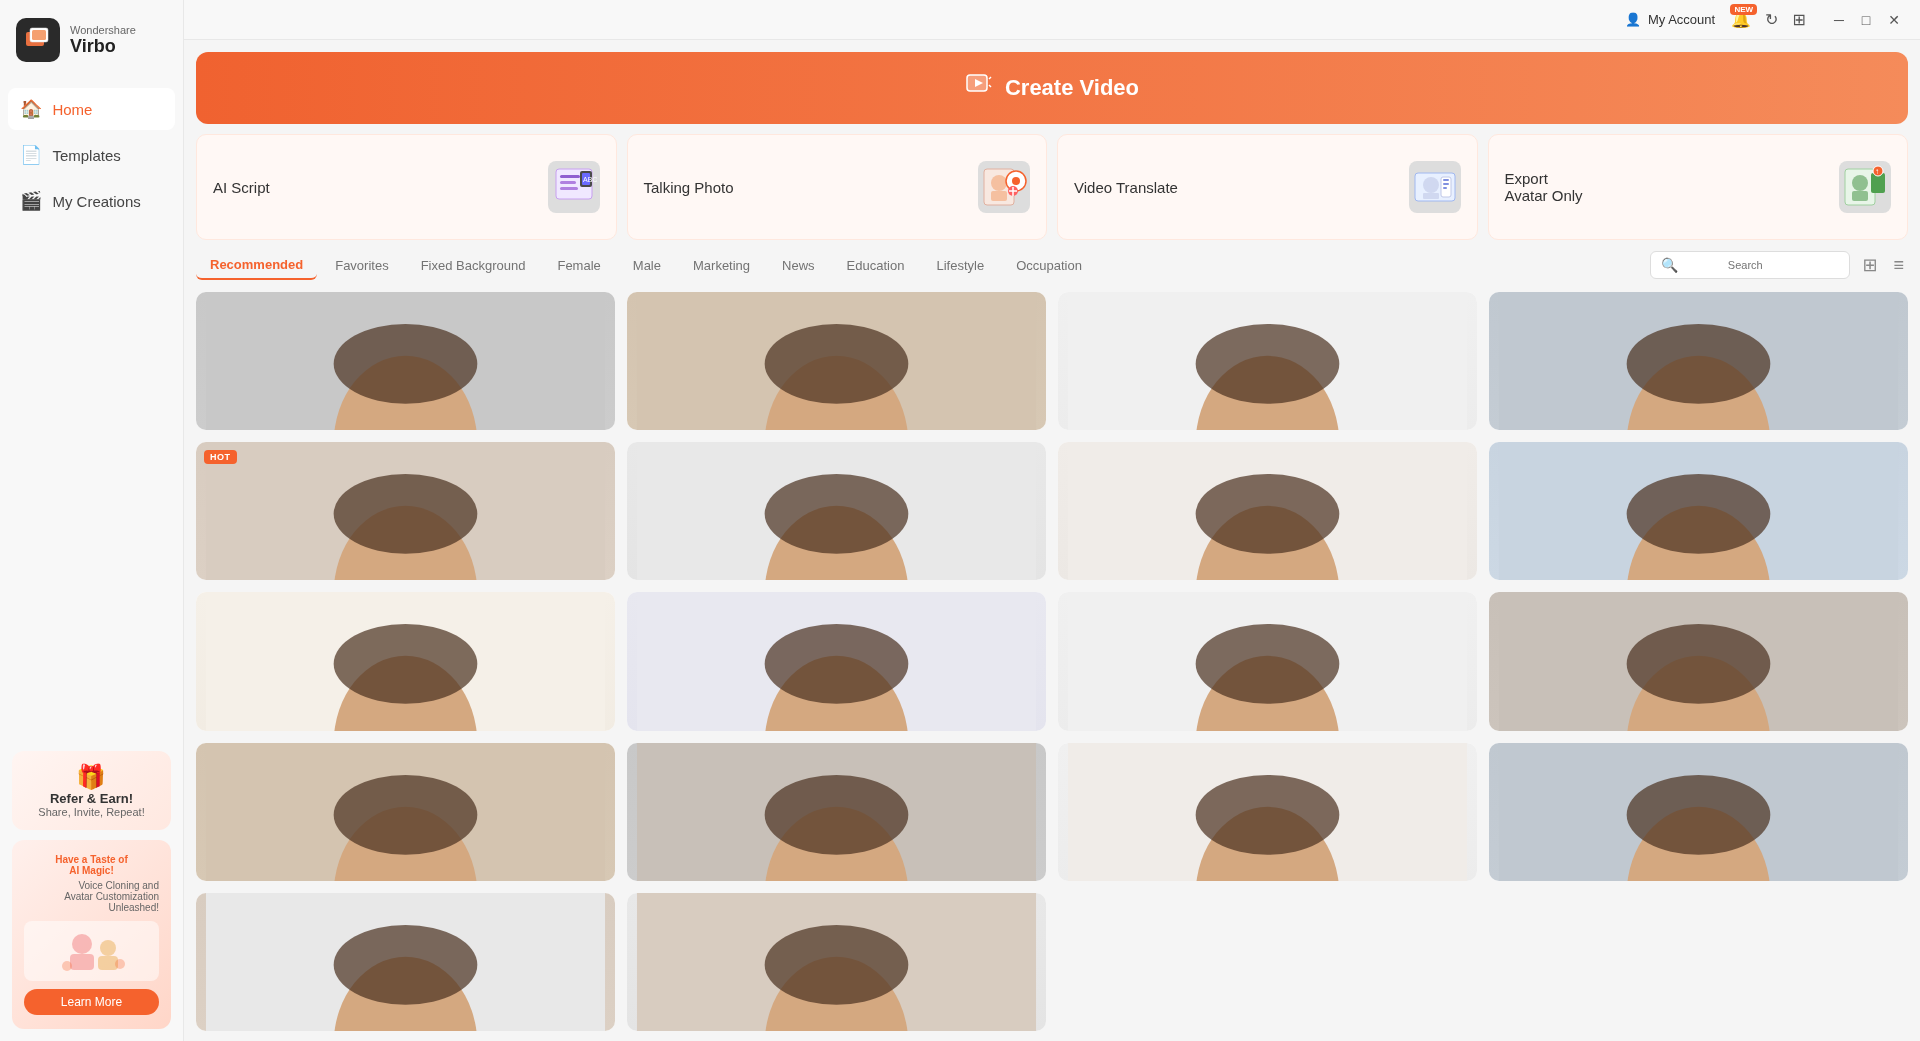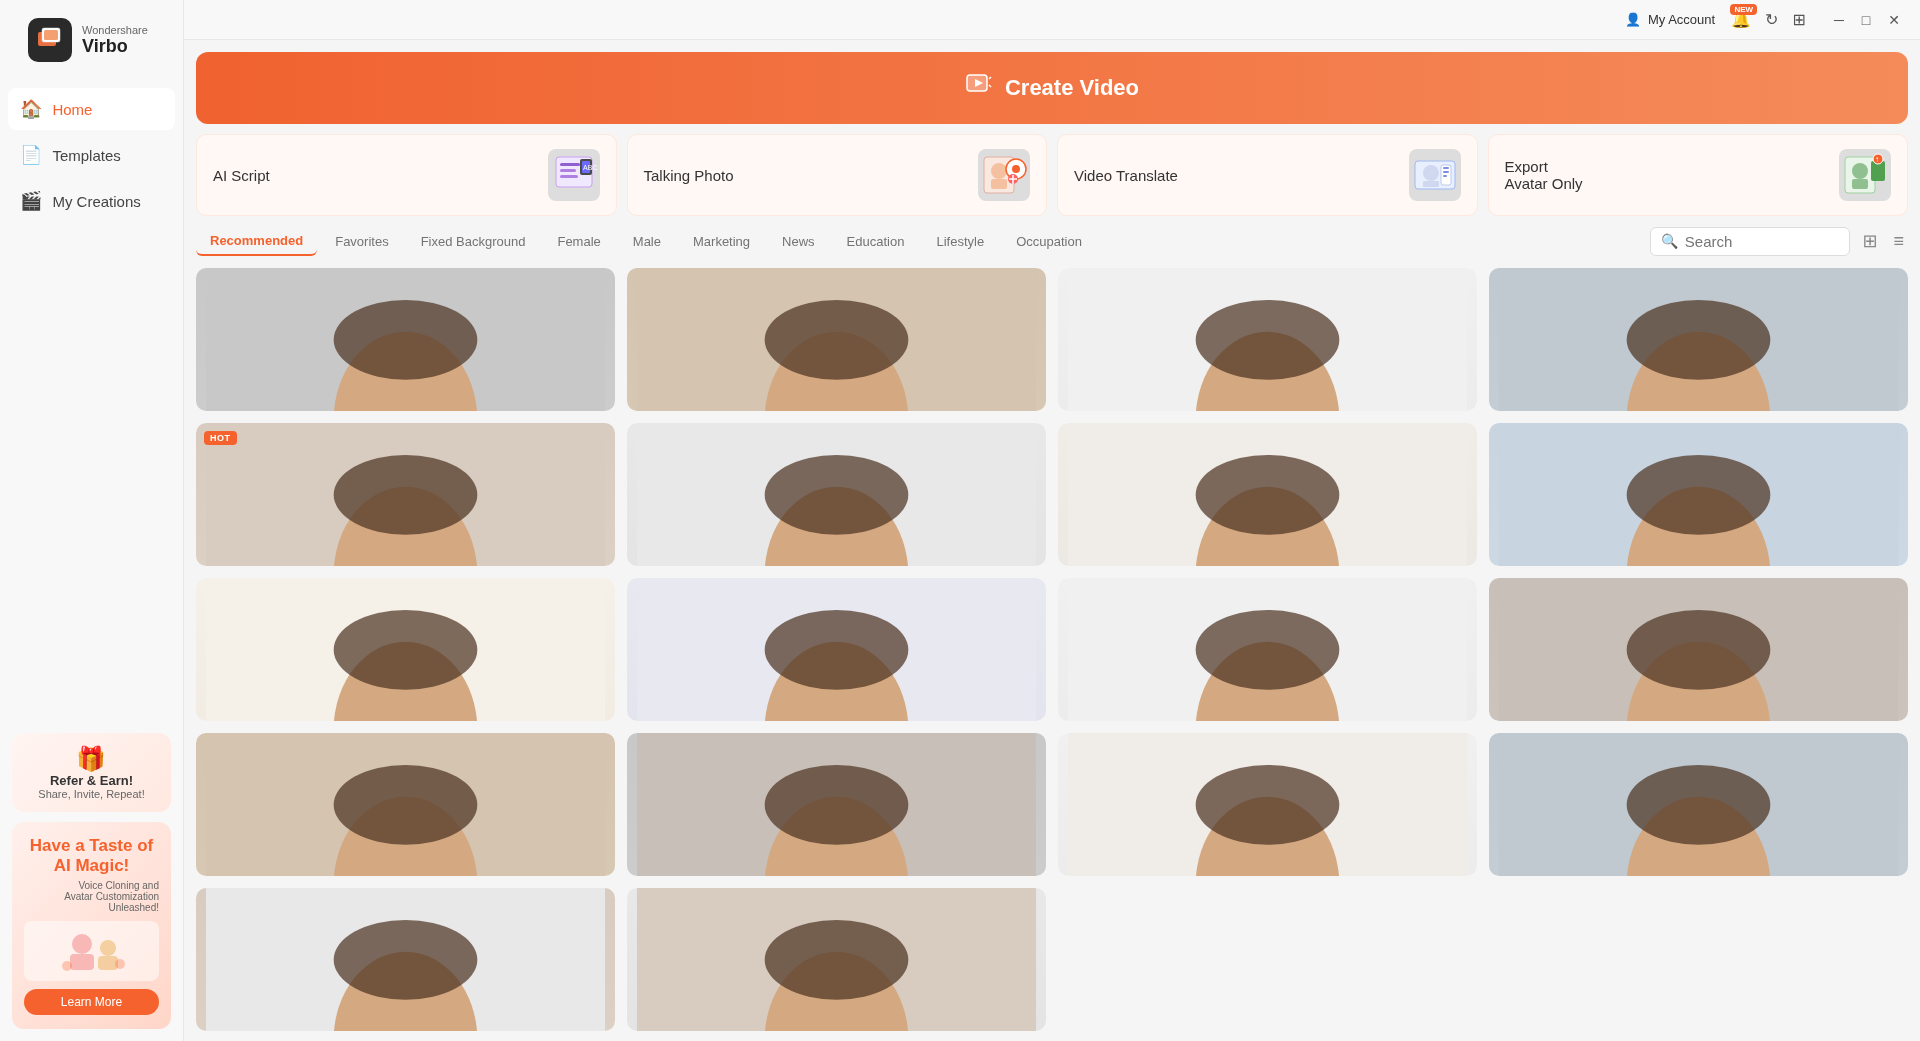--- a/index.html
+++ b/index.html
@@ -18,7 +18,7 @@
     .sidebar-logo {
       display: flex;
       align-items: center;
-      padding: 18px 28px;
+      padding: 18px 16px;
       gap: 10px;
     }
     .logo-icon {

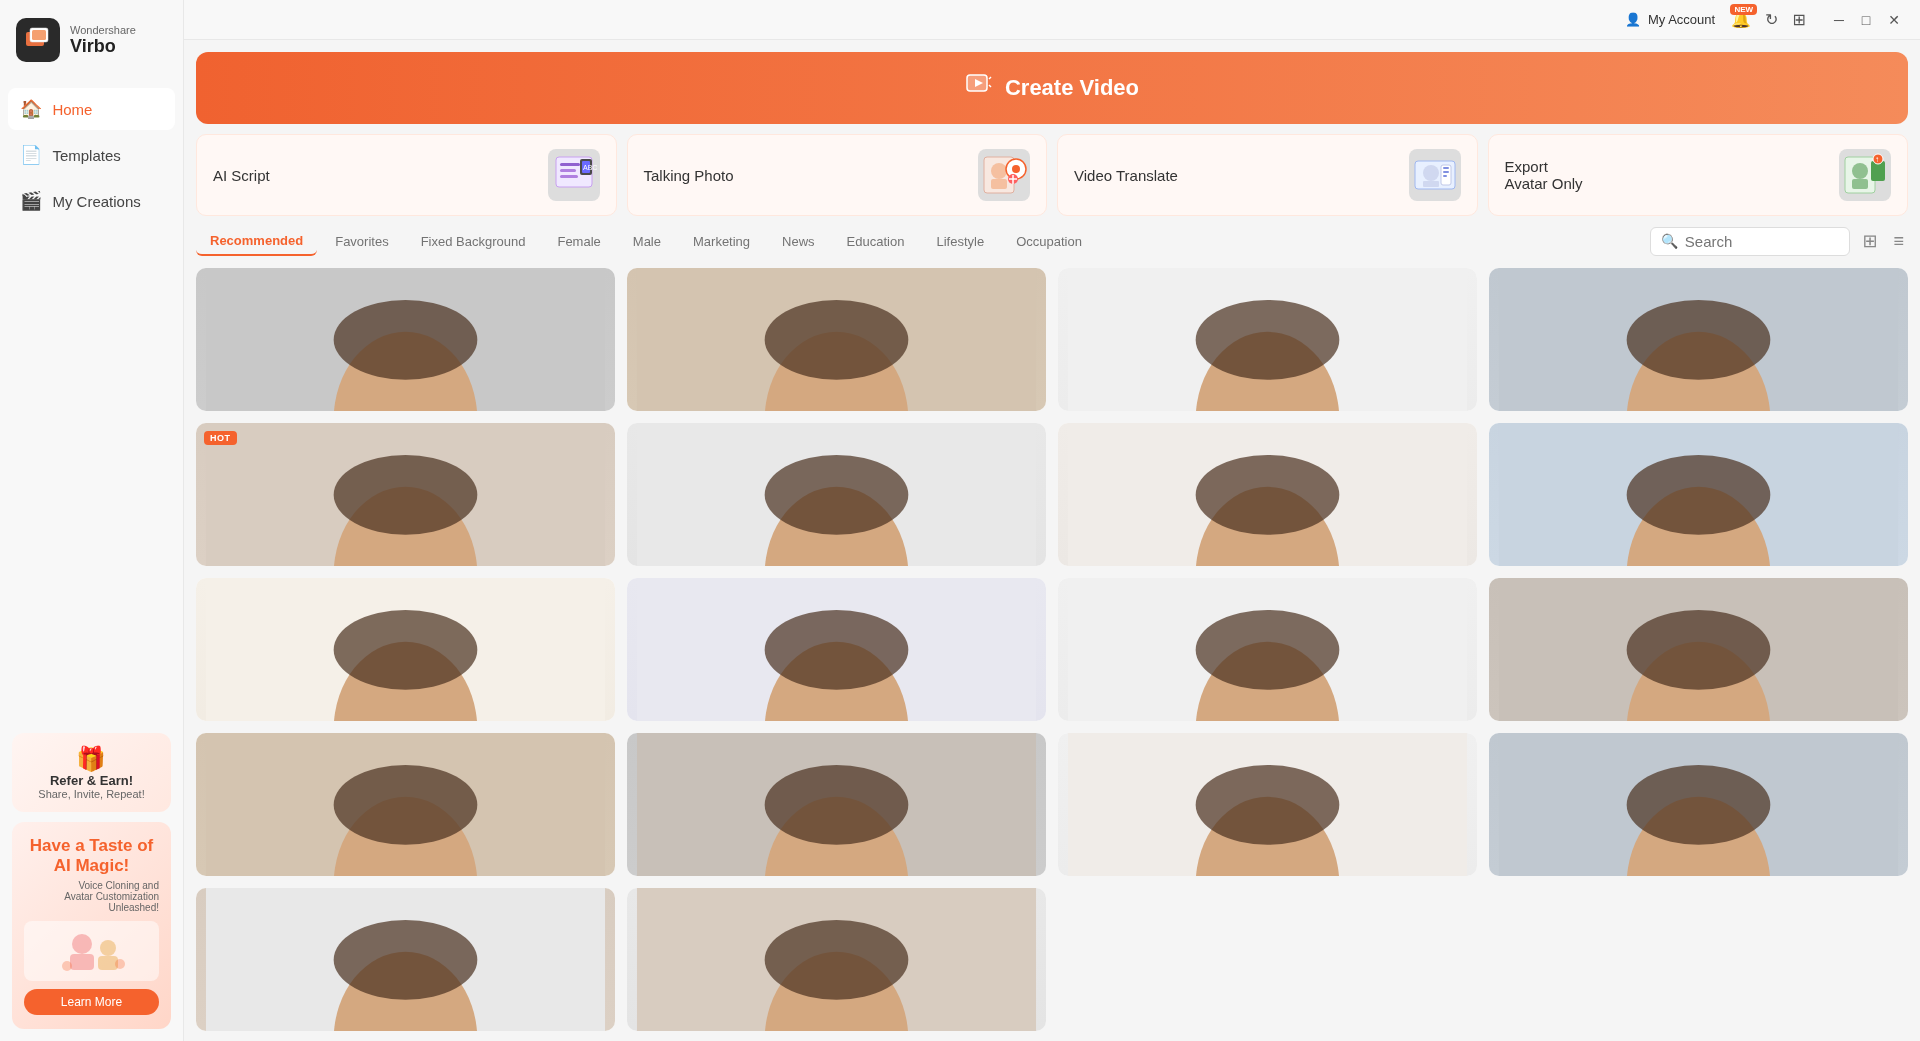--- a/index.html
+++ b/index.html
@@ -163,7 +163,7 @@
       flex: 1;
       background: #fff8f5;
       border-radius: 10px;
-      padding: 14px 16px;
+      padding: 26px 16px;
       display: flex;
       align-items: center;
       justify-content: space-between;

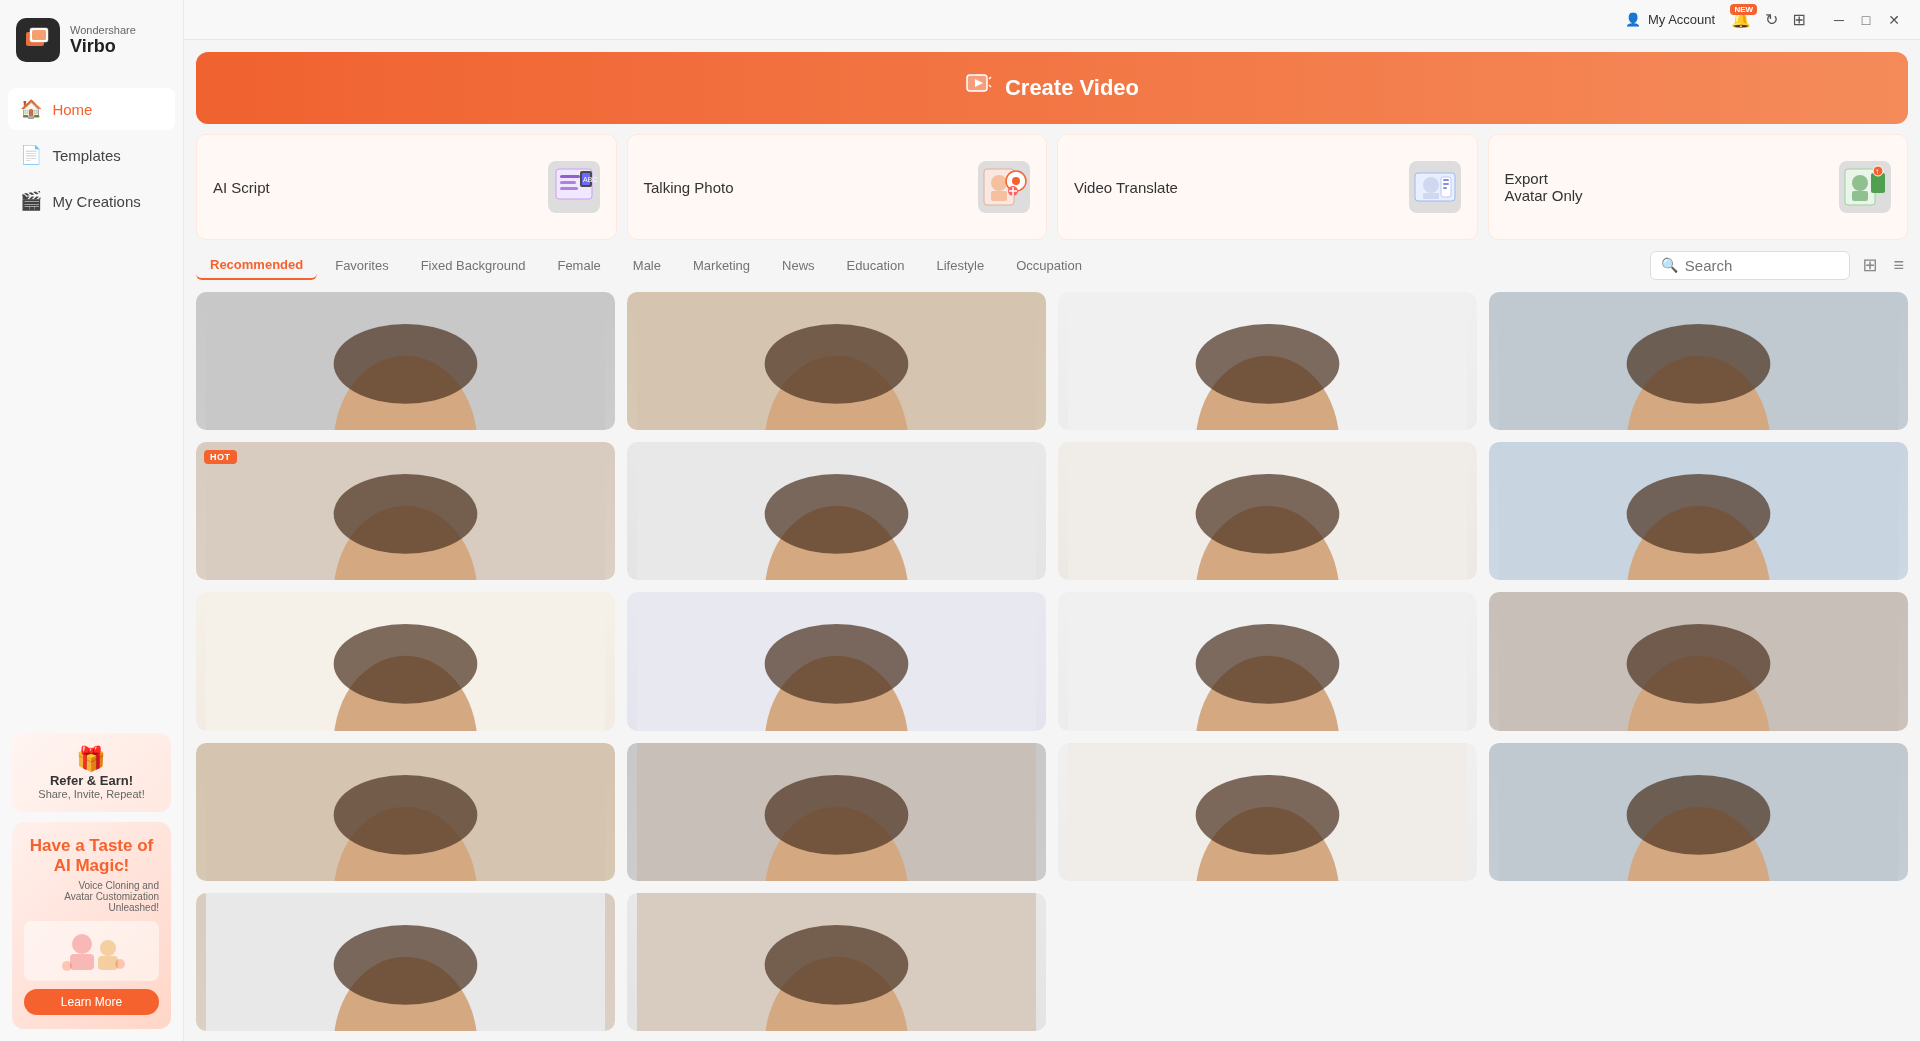--- a/index.html
+++ b/index.html
@@ -224,10 +224,11 @@
     .search-box input {
       border: none;
       outline: none;
-      font-size: 15px;
+      font-size: 11px;
       color: #0369a1;
       width: 100%;
       background: transparent;
+      margin-left: 43px;
     }
     .search-icon-btn { font-size: 14px; color: #888; }
     .grid-toggle-btn { font-size: 18px; color: #888; cursor: pointer; padding: 4px; }

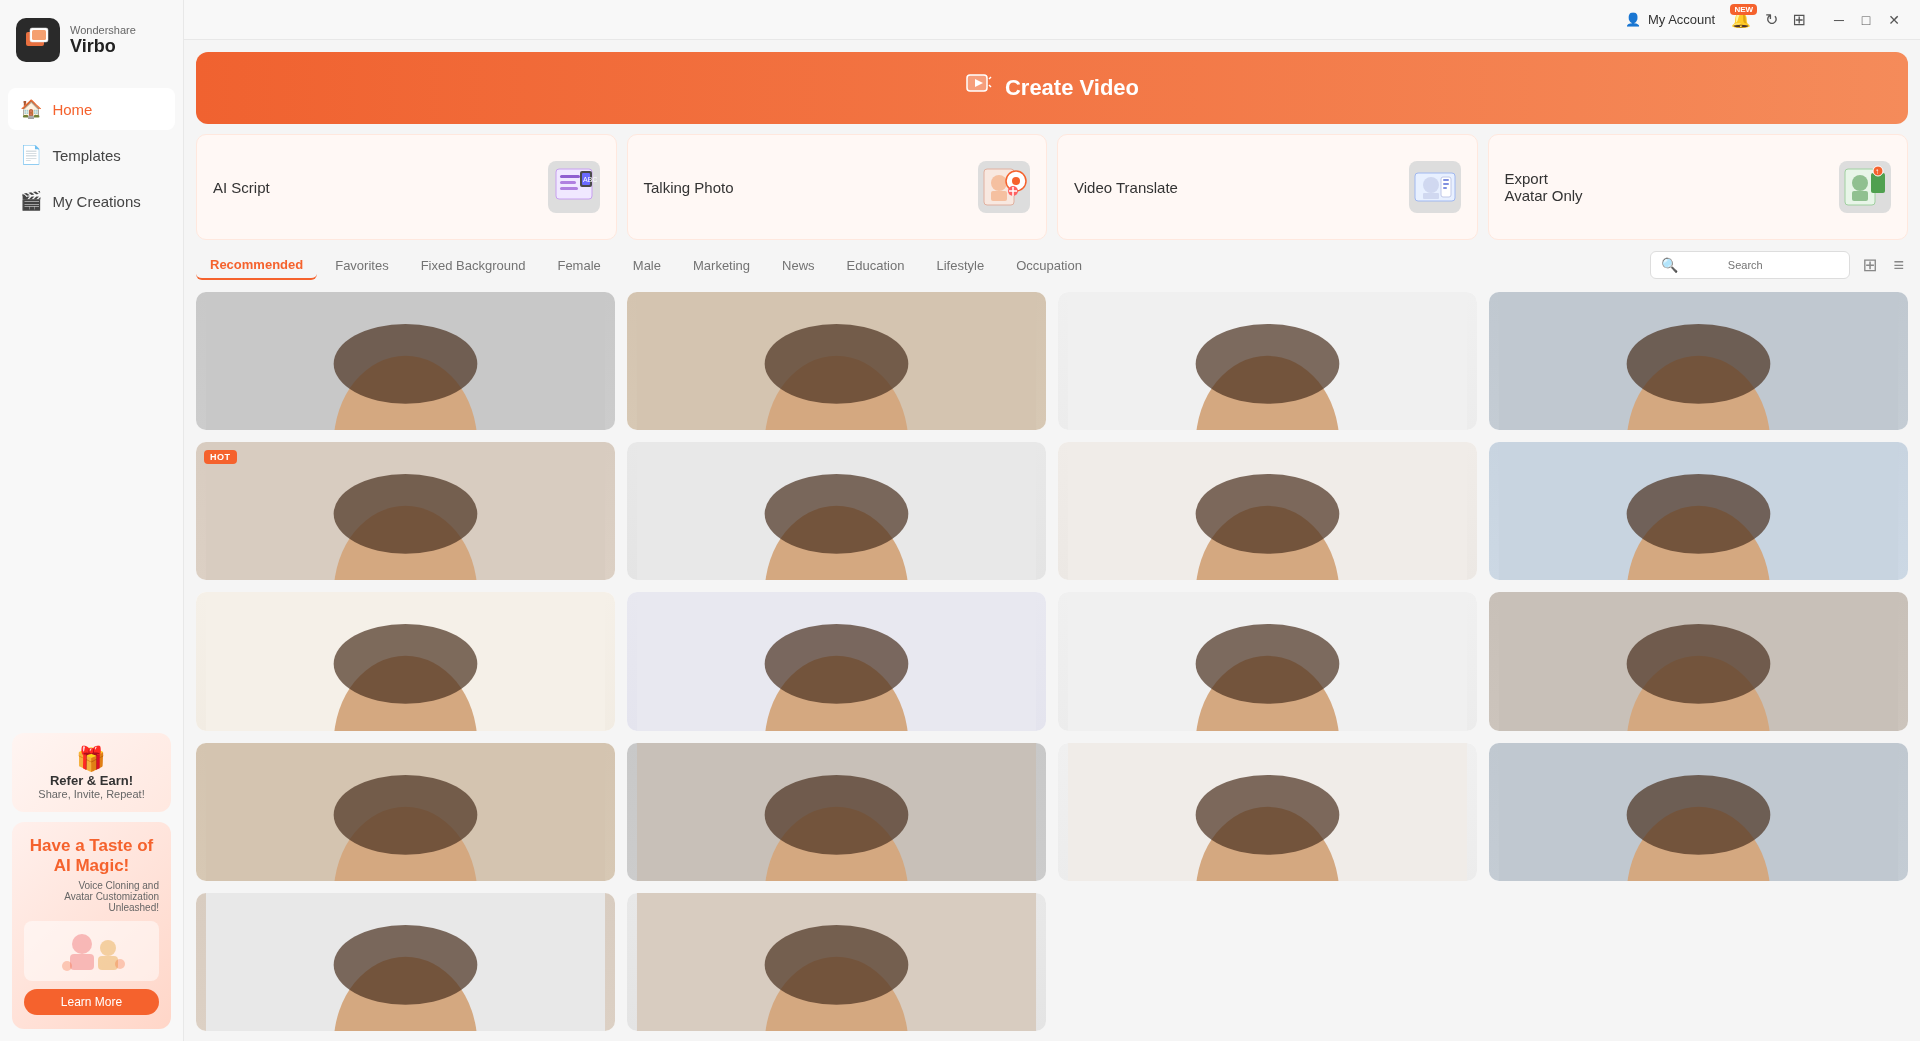--- a/index.html
+++ b/index.html
@@ -75,7 +75,7 @@
       padding: 14px 12px;
       text-align: center;
     }
-    .ai-title { font-size: 17px; color: #333; }
+    .ai-title { font-size: 10px; color: #333; }
     .ai-title span { color: #f5622d; font-weight: 700; }
     .ai-sub { font-size: 10px; color: #666; margin: 4px 0 8px; text-align: right; }
     .ai-preview { background: rgba(255,255,255,0.5); border-radius: 8px; height: 60px; margin-bottom: 8px; display: flex; align-items: center; justify-content: center; font-size: 22px; }

